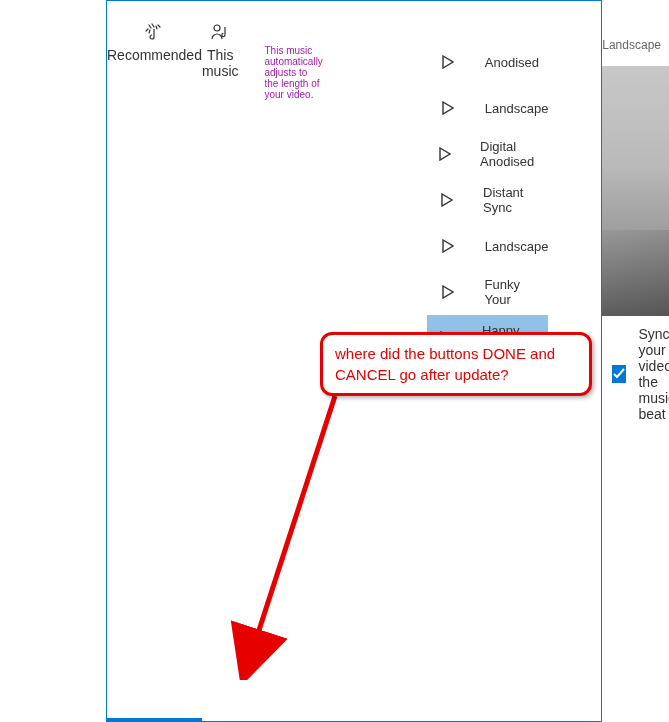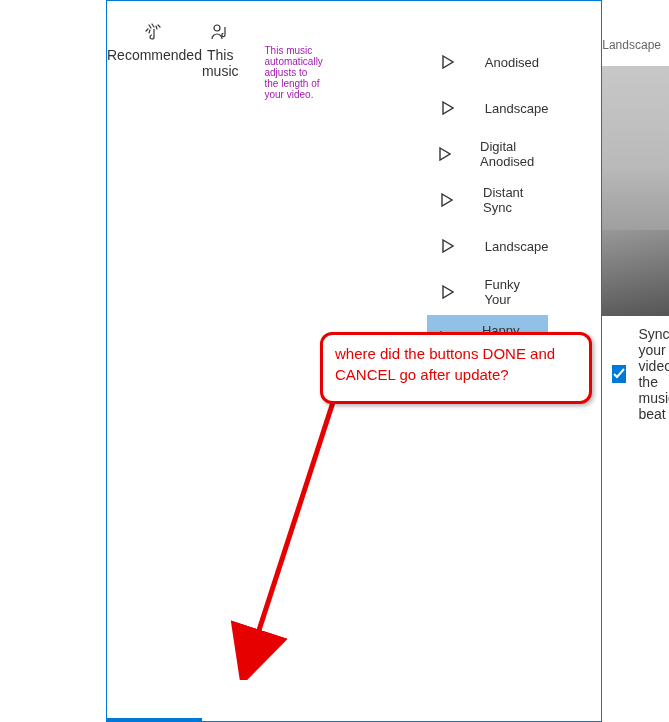--- a/index.html
+++ b/index.html
@@ -137,7 +137,7 @@
     left: 320px;
     top: 332px;
     width: 272px;
-    height: 72px;
+    height: 64px;
     background: #fff;
     border: 3px solid #e60000;
     border-radius: 12px;

